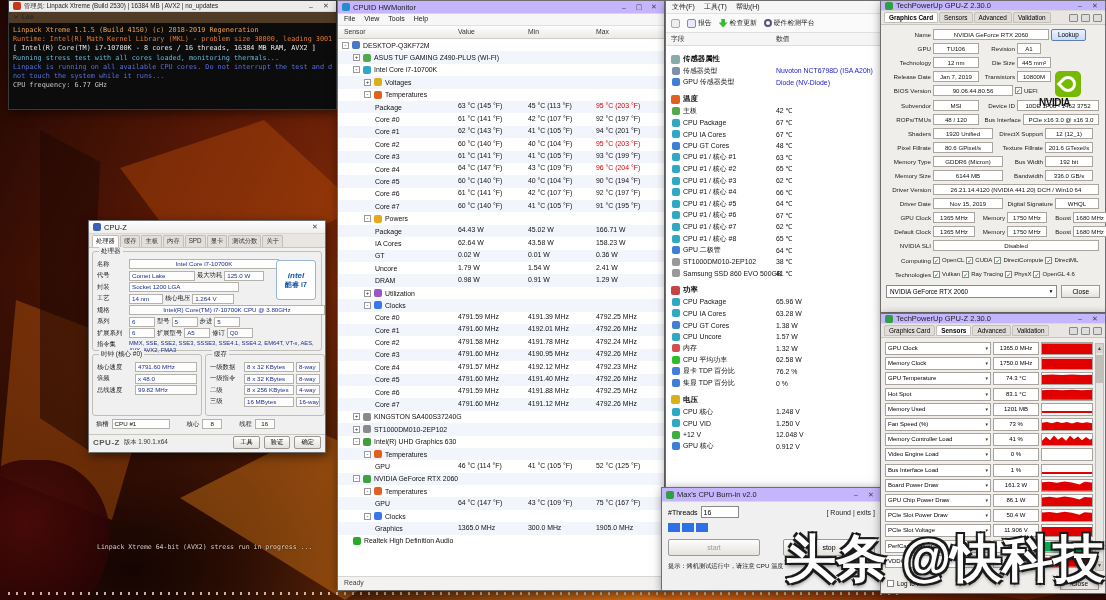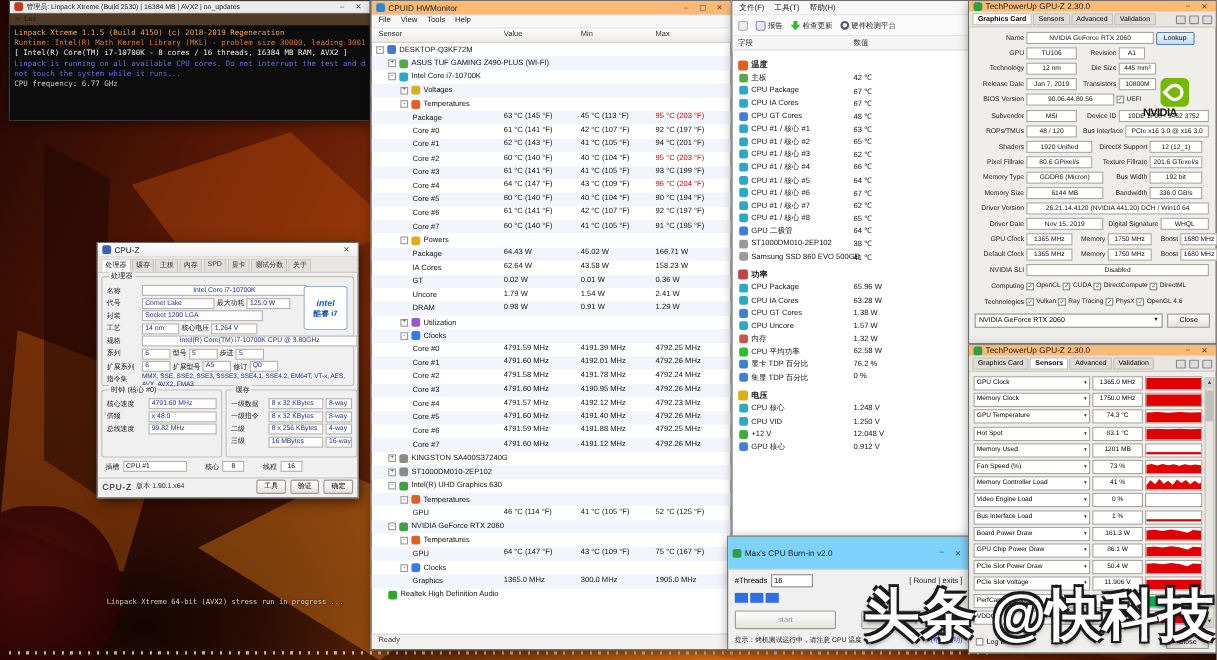--- a/index.html
+++ b/index.html
@@ -12,7 +12,7 @@
       linear-gradient(115deg,#200703 0%,#5e1a06 22%,#9c3a0a 45%,#cf6511 66%,#7e2807 85%,#2f0c04 100%);}
   .shape{position:absolute;pointer-events:none}
   .win{position:absolute;background:#f0f0f0;border:1px solid #6e6e6e;box-shadow:2px 3px 10px rgba(0,0,0,.55)}
-  .tbar{display:flex;align-items:center;background:#fdba74;border-bottom:1px solid #d8d8d8;padding:0 4px;gap:3px}
+  .tbar{display:flex;align-items:center;background:#c4b5fd;border-bottom:1px solid #d8d8d8;padding:0 4px;gap:3px}
   .tbar .ttl{flex:1;font-size:7.5px;color:#222;white-space:nowrap;overflow:hidden}
   .wbtn{font-size:7px;color:#444;width:12px;text-align:center}
   .appico{width:8px;height:8px;border-radius:2px;flex:none}

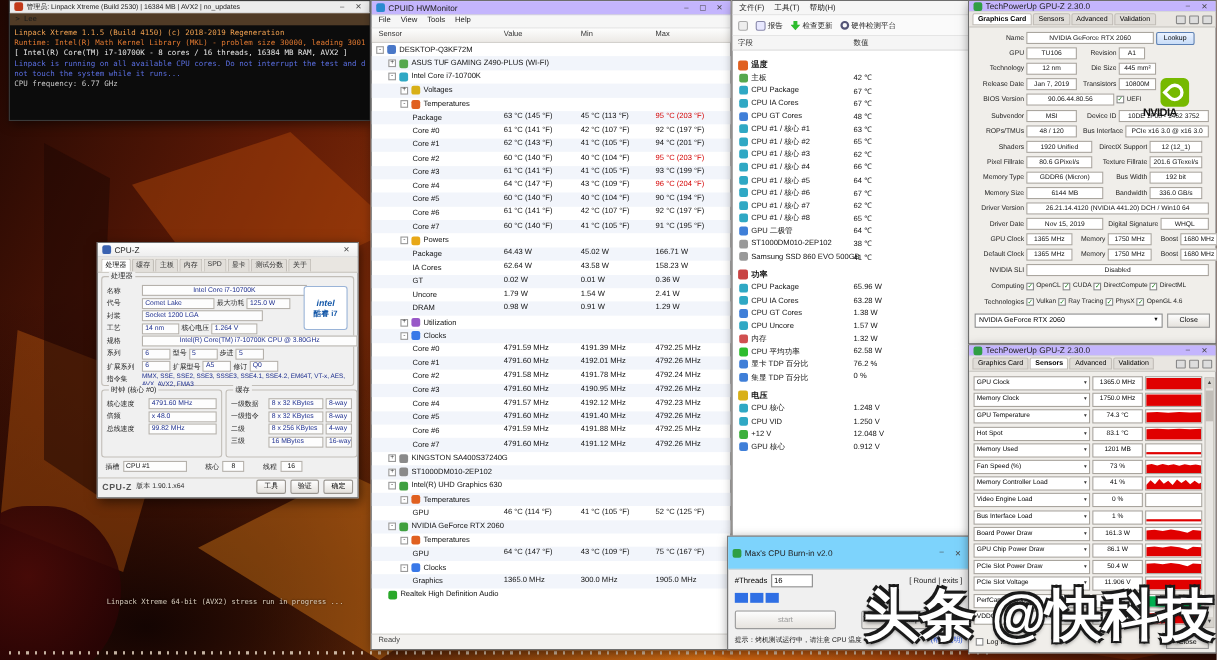--- a/index.html
+++ b/index.html
@@ -186,6 +186,7 @@
       <div class="cline" style="color: rgb(240, 160, 80);">Linpack Xtreme 1.1.5 (Build 4150) (c) 2018-2019 Regeneration</div>
       <div class="cline" style="color: rgb(224, 120, 48);">Runtime: Intel(R) Math Kernel Library (MKL) - problem size 30000, leading 30016</div>
       <div class="cline" style="color: rgb(232, 232, 232);">[ Intel(R) Core(TM) i7-10700K - 8 cores / 16 threads, 16384 MB RAM, AVX2 ]</div>
+      <div class="cline" style="color: rgb(98, 184, 216);">Running stress test with all cores loaded, monitoring thermals...</div>
       <div class="cline" style="color: rgb(90, 110, 224);">Linpack is running on all available CPU cores. Do not interrupt the test and do</div>
       <div class="cline" style="color: rgb(90, 110, 224);">not touch the system while it runs...</div>
       <div class="cline" style="color: rgb(200, 200, 200);">CPU frequency: 6.77 GHz</div>

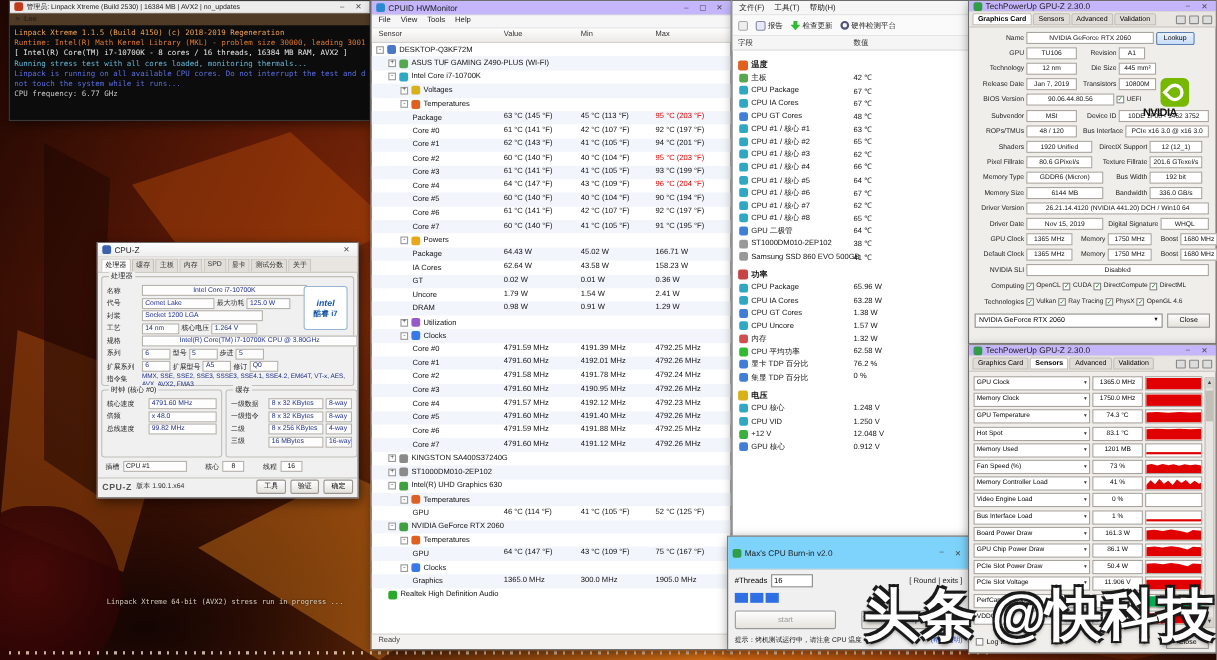--- a/index.html
+++ b/index.html
@@ -601,6 +601,22 @@
   <div id="aida-body">
       <div class="agrp">
         <div class="agrp-h">
+          <span class="gic prop"></span>
+          <span>传感器属性</span>
+        </div>
+        <div class="arow">
+          <span class="aic chip"></span>
+          <span>传感器类型</span>
+          <span class="av blue">Nuvoton NCT6798D (ISA A20h)</span>
+        </div>
+        <div class="arow">
+          <span class="aic gpu"></span>
+          <span>GPU 传感器类型</span>
+          <span class="av blue">Diode (NV-Diode)</span>
+        </div>
+      </div>
+      <div class="agrp">
+        <div class="agrp-h">
           <span class="gic temp"></span>
           <span>温度</span>
         </div>

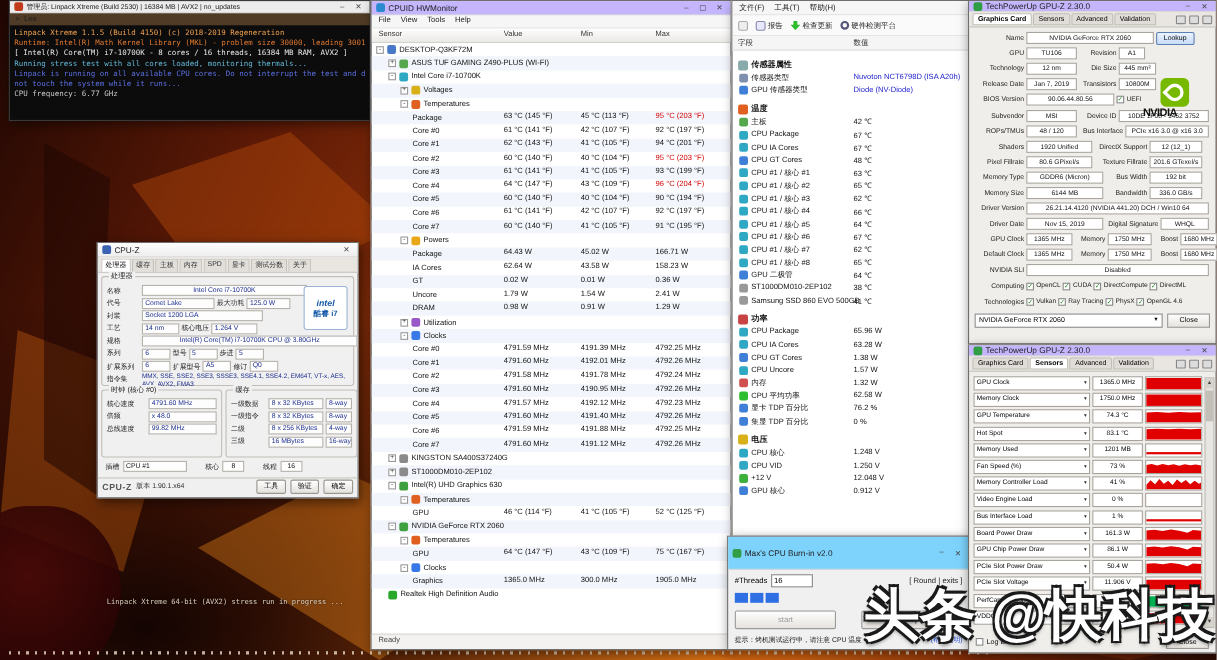--- a/index.html
+++ b/index.html
@@ -92,7 +92,7 @@
 
   
   #burn{left:661px;top:487px;width:221px;height:104px}
-  #burn .tbar{height:30px;background:#7dd3fc}
+  #burn .tbar{height:14px;background:#c4b5fd}
   #burn .body{padding:4px 6px;position:relative}
   .brow1{display:flex;align-items:center;gap:3px;font-size:7px}
   .brow1 input{width:38px;height:12px;border:1px solid #8a8a8a;font-size:7px;padding:0 2px}

